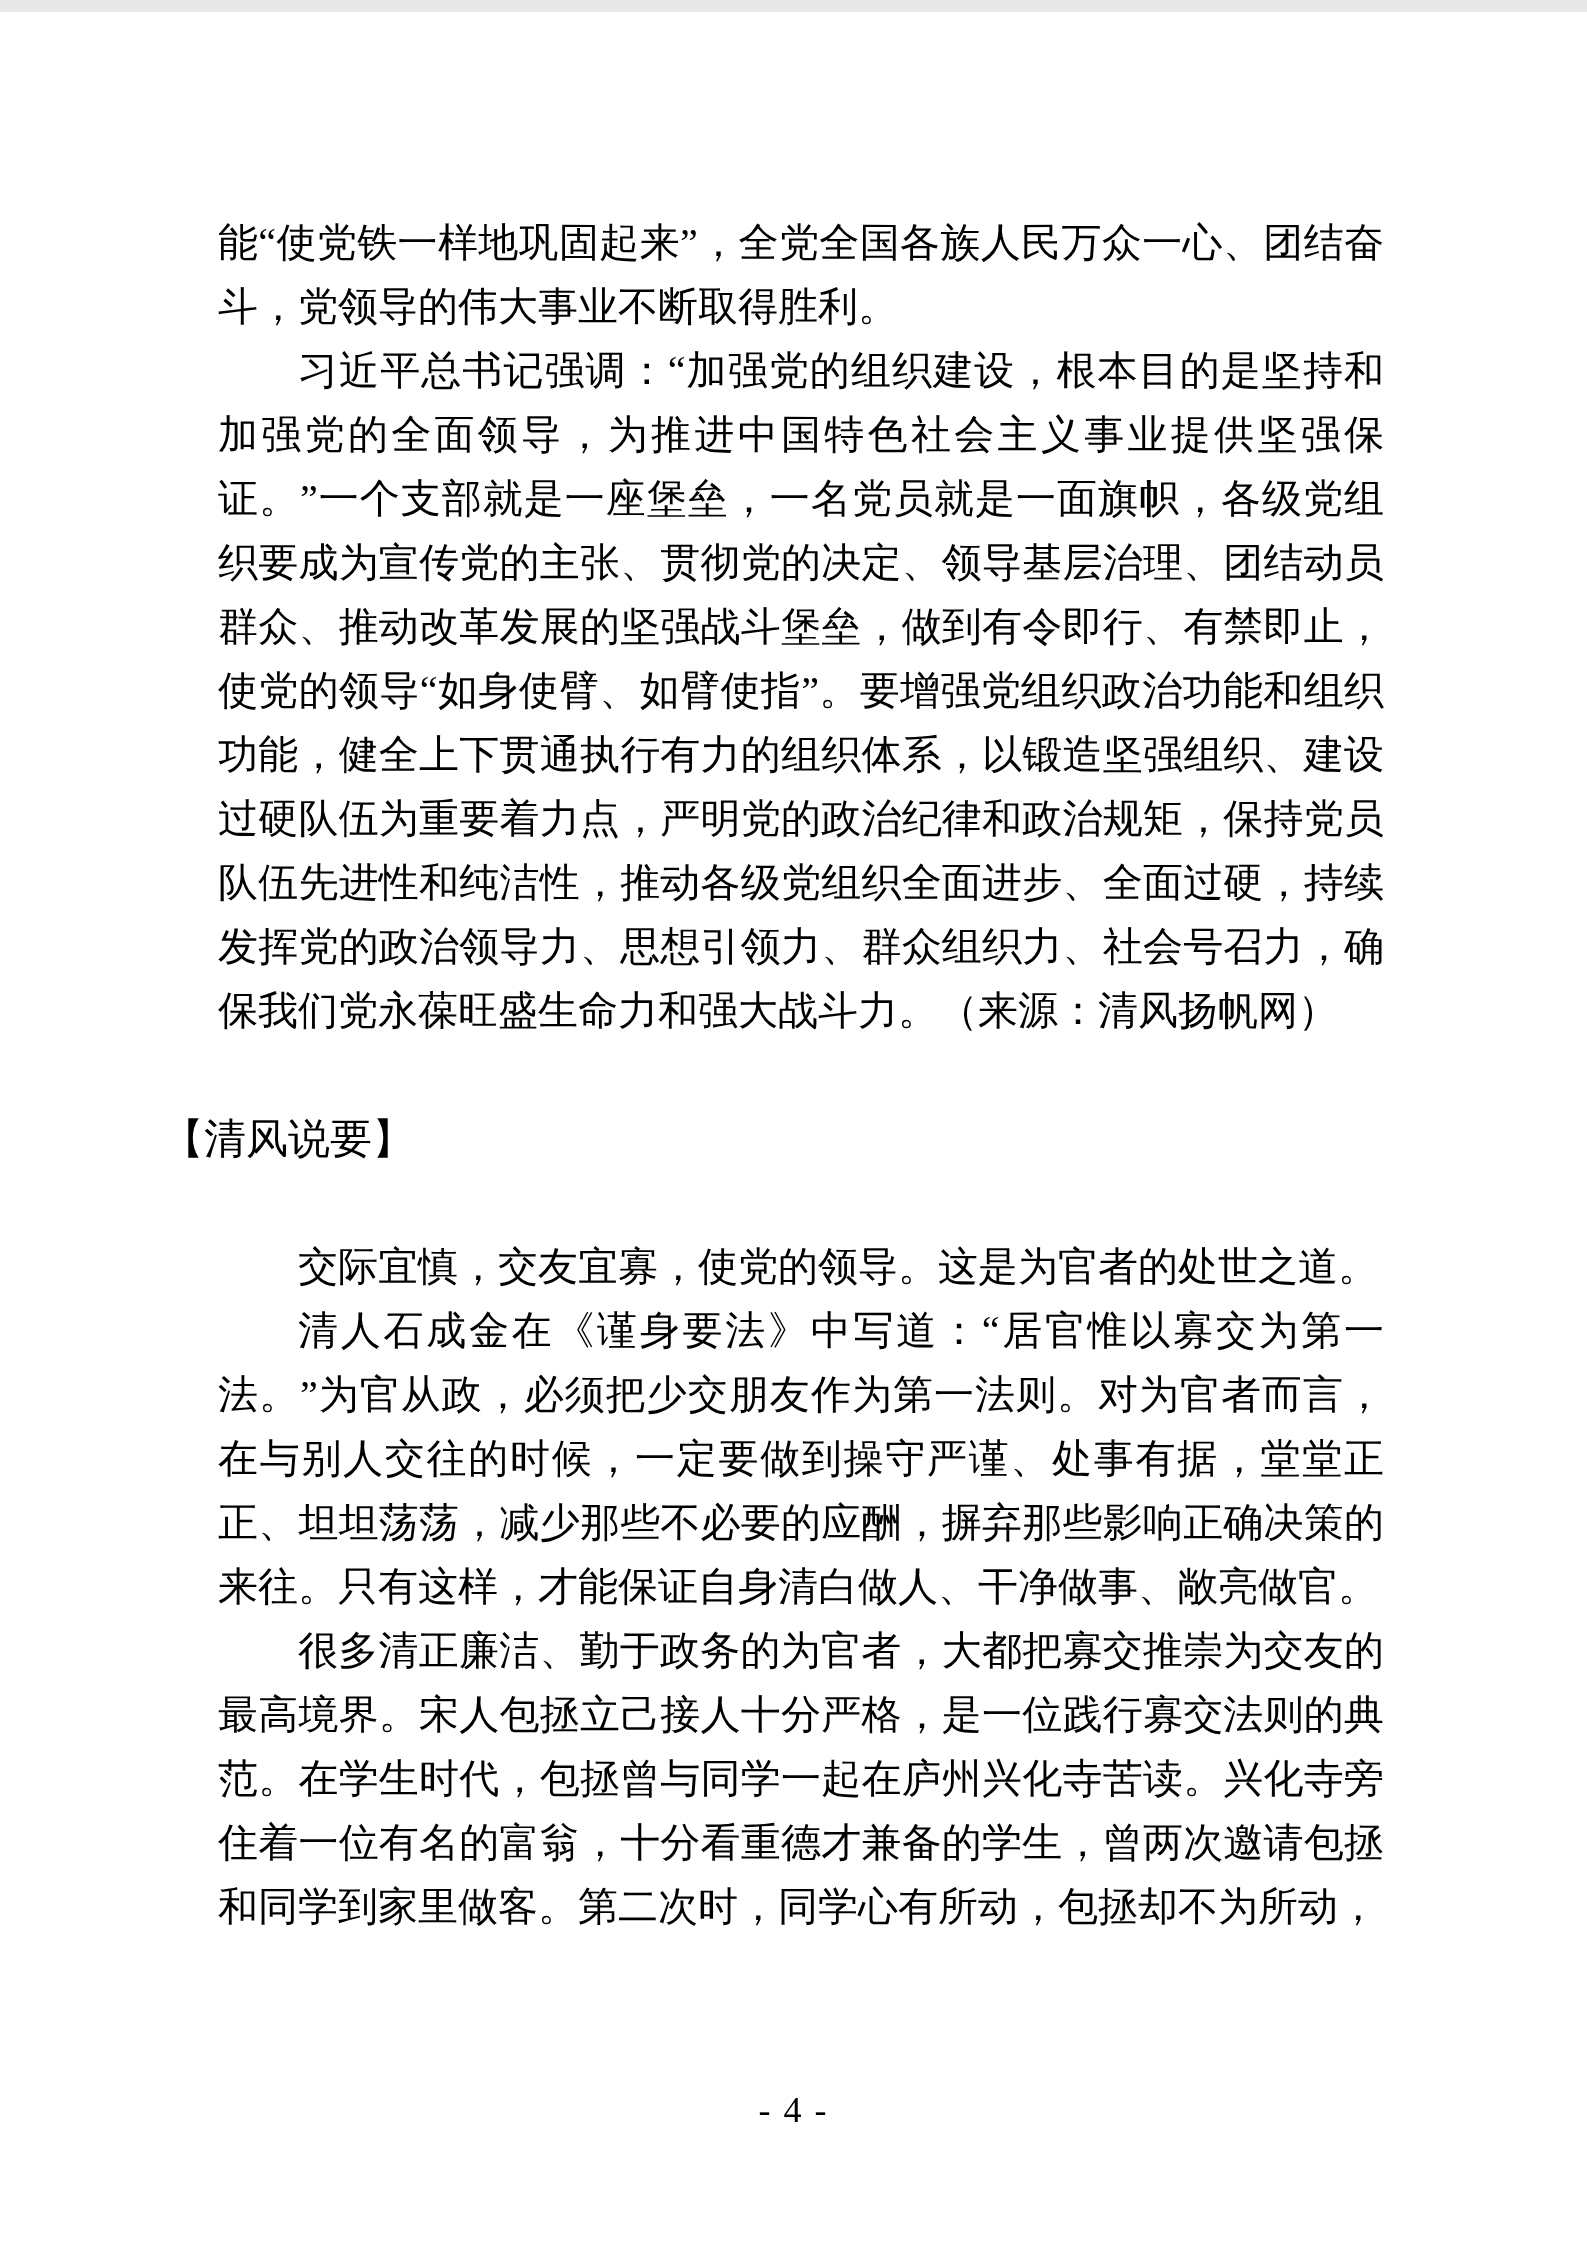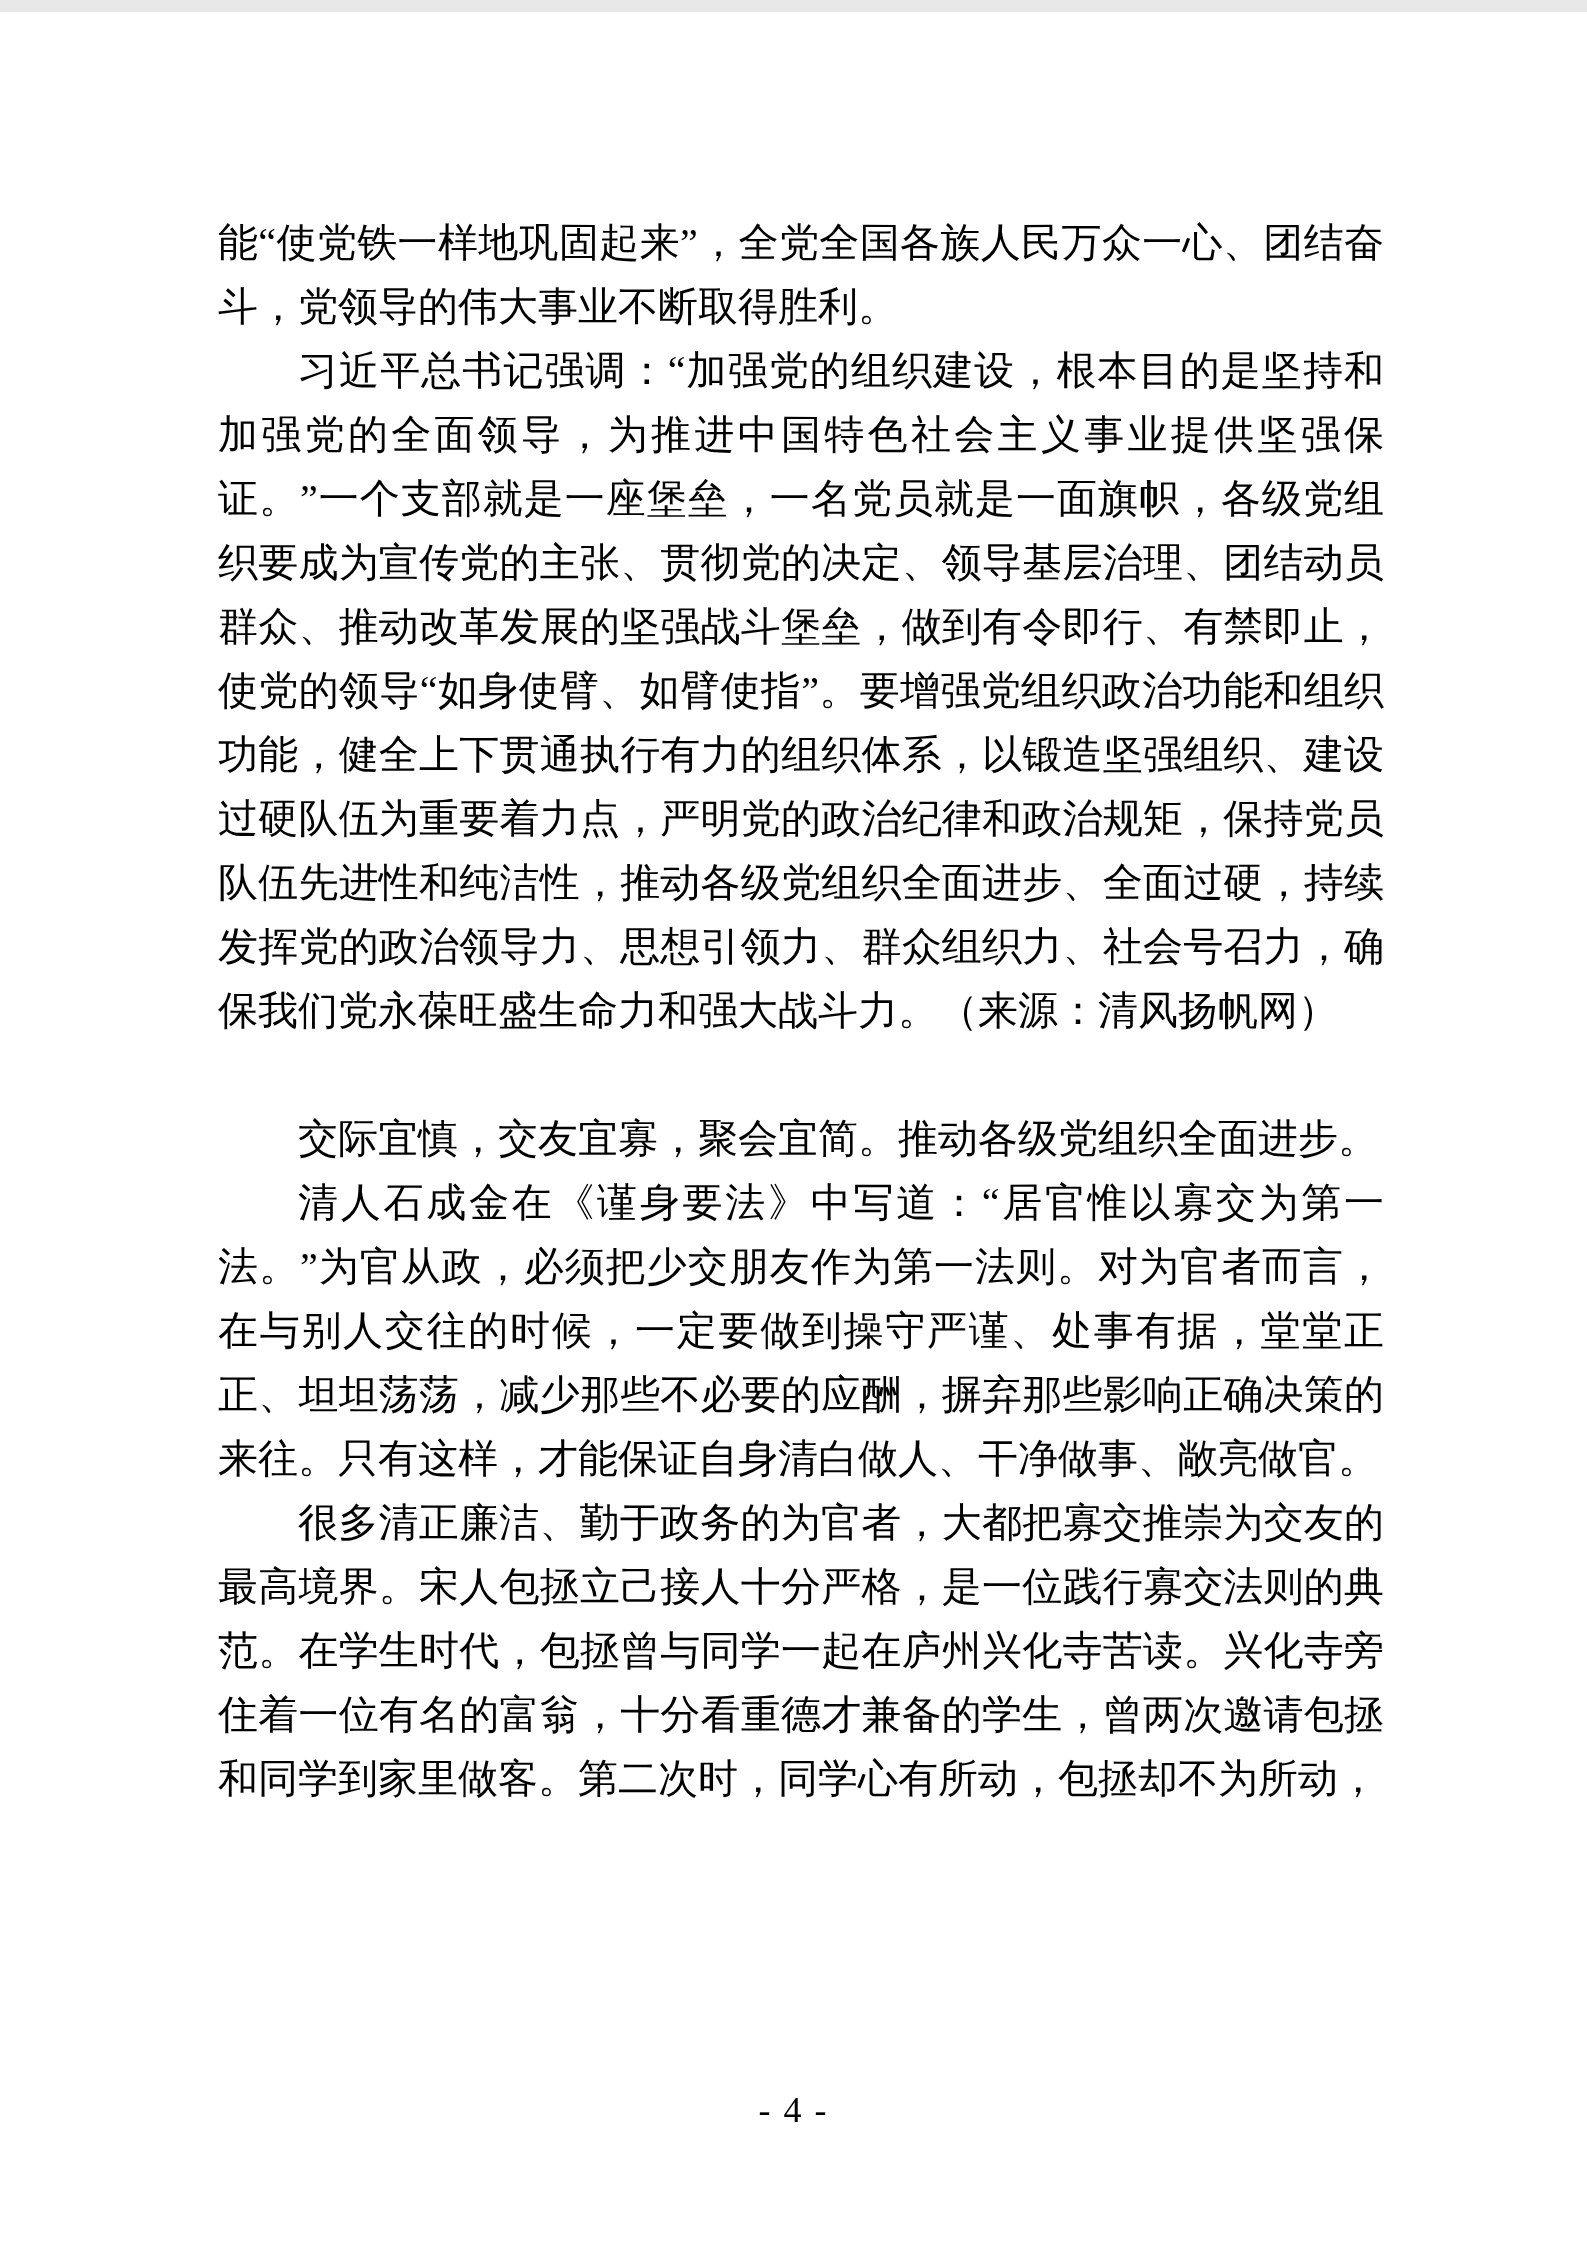--- a/index.html
+++ b/index.html
@@ -74,6 +74,7 @@
   <div class="content">
     <p class="para">能“使党铁一样地巩固起来”，全党全国各族人民万众一心、团结奋斗，党领导的伟大事业不断取得胜利。</p>
     <p class="para indent">习近平总书记强调：“加强党的组织建设，根本目的是坚持和加强党的全面领导，为推进中国特色社会主义事业提供坚强保证。”一个支部就是一座堡垒，一名党员就是一面旗帜，各级党组织要成为宣传党的主张、贯彻党的决定、领导基层治理、团结动员群众、推动改革发展的坚强战斗堡垒，做到有令即行、有禁即止，使党的领导“如身使臂、如臂使指”。要增强党组织政治功能和组织功能，健全上下贯通执行有力的组织体系，以锻造坚强组织、建设过硬队伍为重要着力点，严明党的政治纪律和政治规矩，保持党员队伍先进性和纯洁性，推动各级党组织全面进步、全面过硬，持续发挥党的政治领导力、思想引领力、群众组织力、社会号召力，确保我们党永葆旺盛生命力和强大战斗力。（来源：清风扬帆网）</p>
+    <h2 class="section-heading">【清风说要】</h2>
     <div class="article">
       <p class="para indent">交际宜慎，交友宜寡，聚会宜简。推动各级党组织全面进步。</p>
       <p class="para indent">清人石成金在《谨身要法》中写道：“居官惟以寡交为第一法。”为官从政，必须把少交朋友作为第一法则。对为官者而言，在与别人交往的时候，一定要做到操守严谨、处事有据，堂堂正正、坦坦荡荡，减少那些不必要的应酬，摒弃那些影响正确决策的来往。只有这样，才能保证自身清白做人、干净做事、敞亮做官。</p>

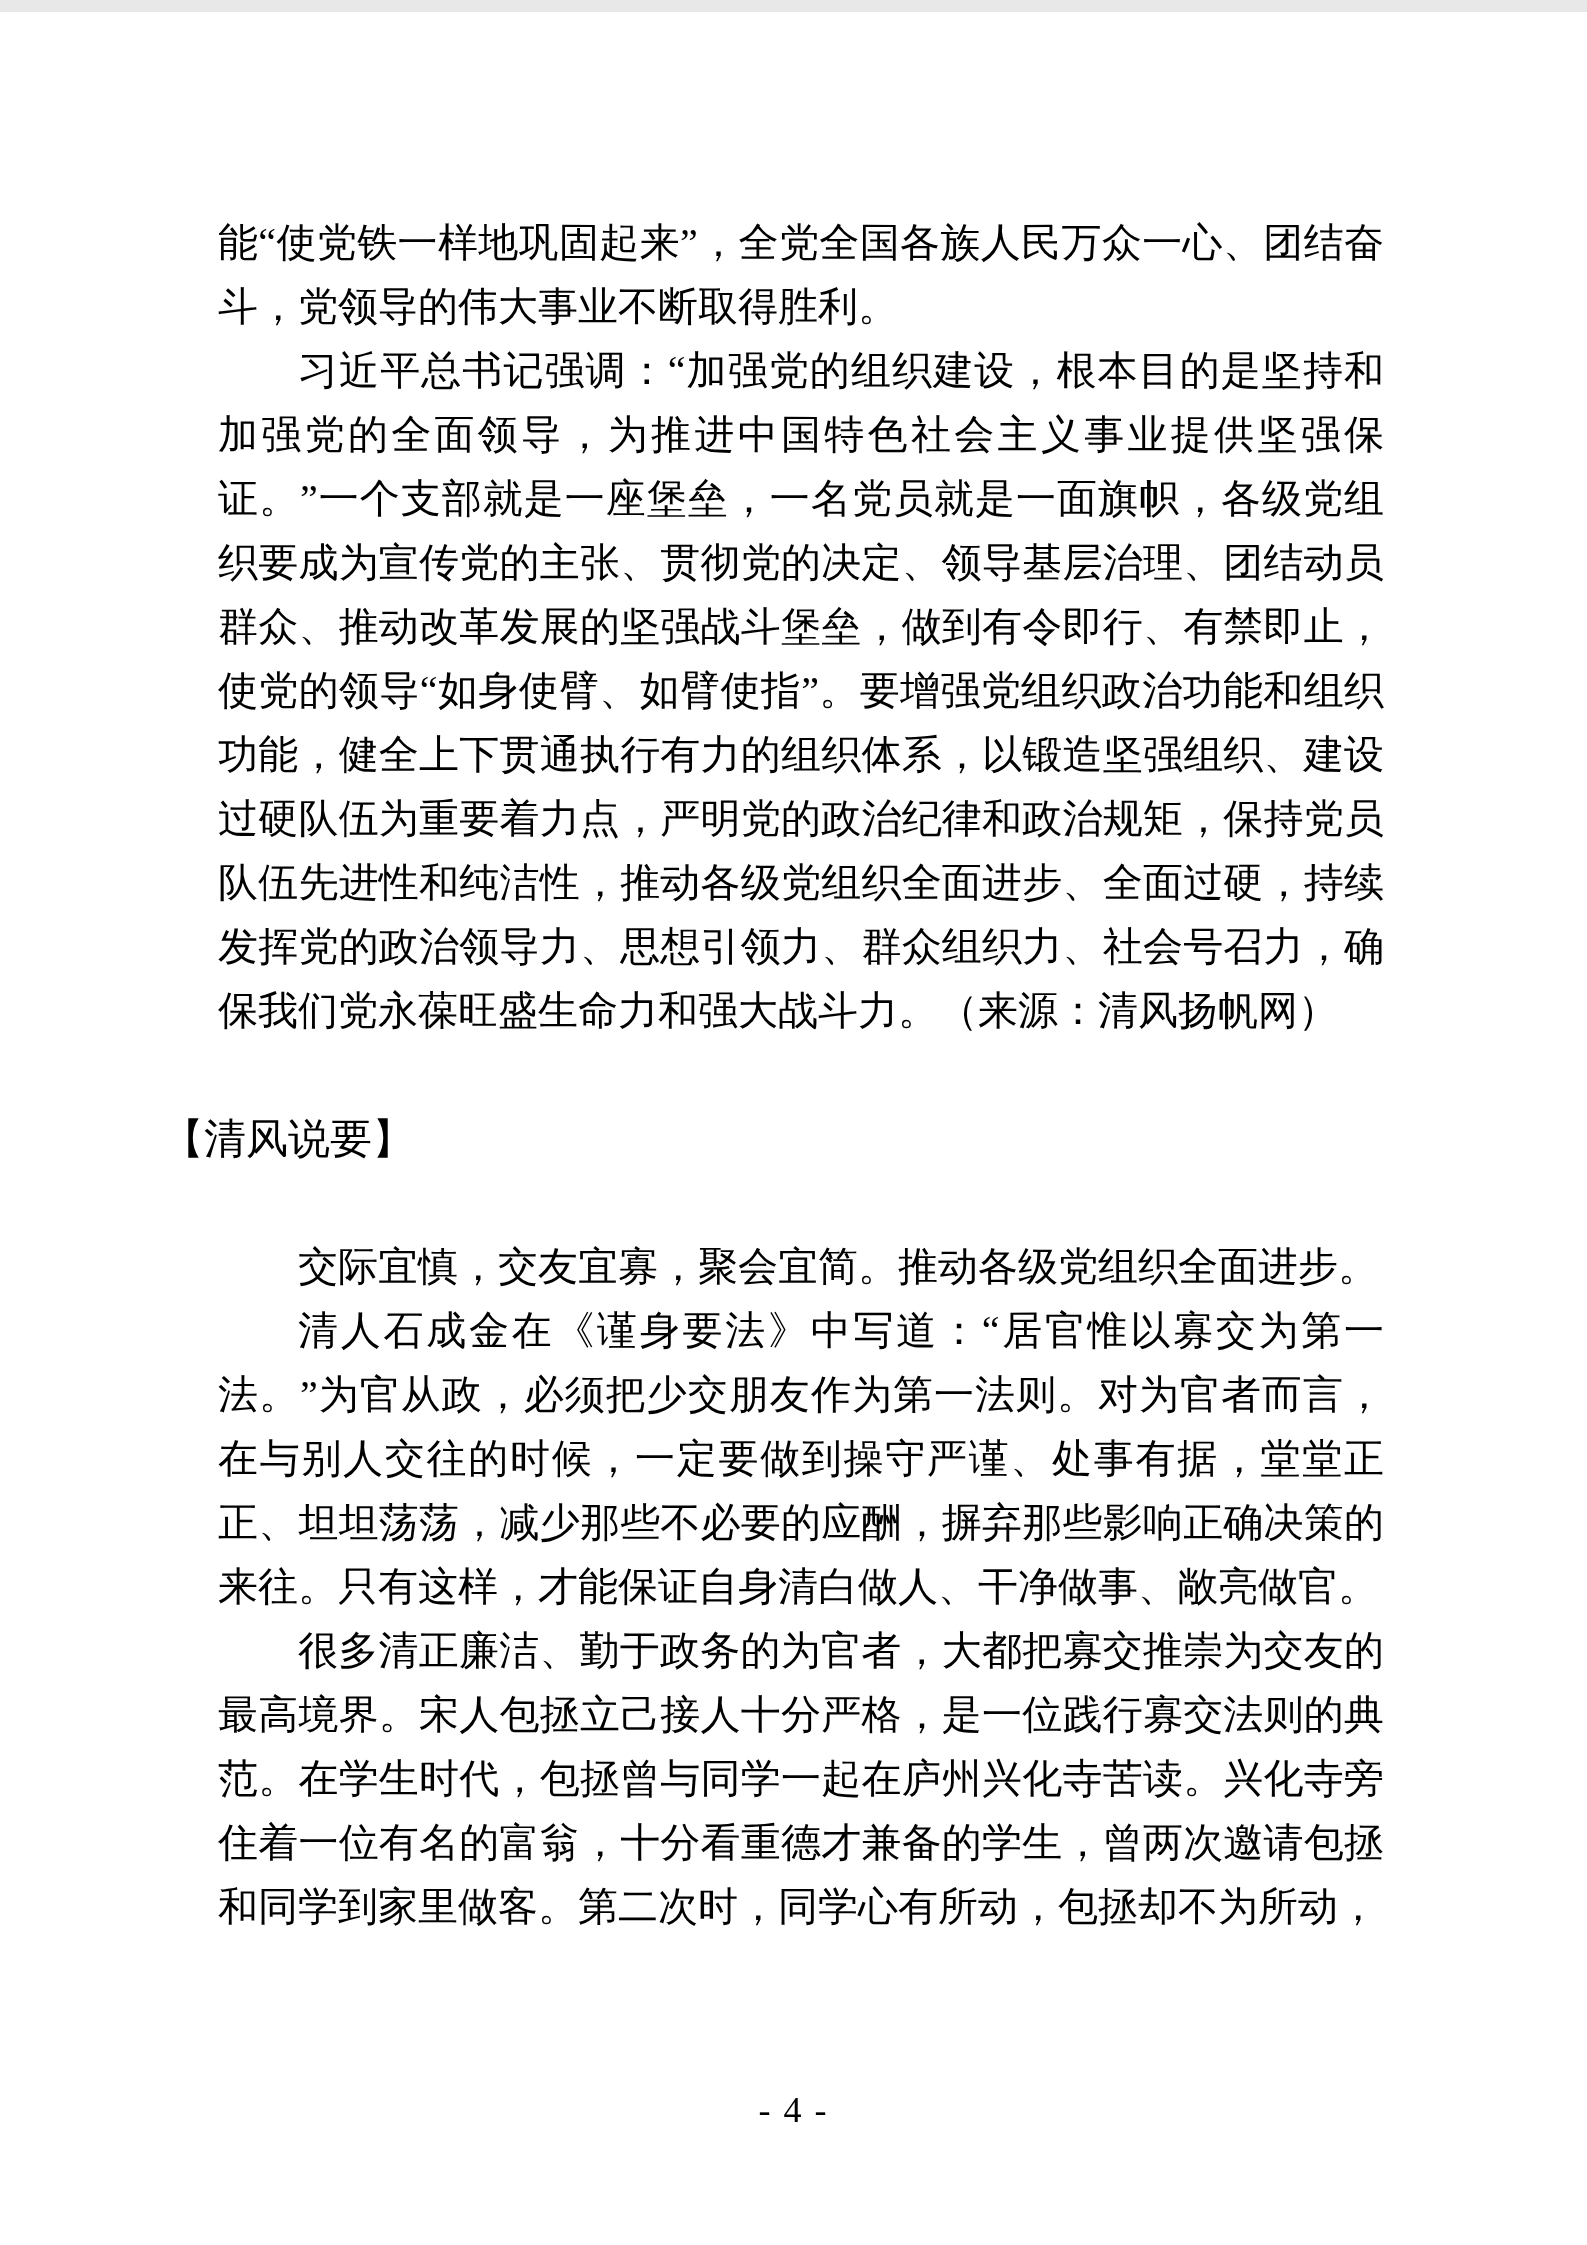--- a/index.html
+++ b/index.html
@@ -76,7 +76,7 @@
     <p class="para indent">习近平总书记强调：“加强党的组织建设，根本目的是坚持和加强党的全面领导，为推进中国特色社会主义事业提供坚强保证。”一个支部就是一座堡垒，一名党员就是一面旗帜，各级党组织要成为宣传党的主张、贯彻党的决定、领导基层治理、团结动员群众、推动改革发展的坚强战斗堡垒，做到有令即行、有禁即止，使党的领导“如身使臂、如臂使指”。要增强党组织政治功能和组织功能，健全上下贯通执行有力的组织体系，以锻造坚强组织、建设过硬队伍为重要着力点，严明党的政治纪律和政治规矩，保持党员队伍先进性和纯洁性，推动各级党组织全面进步、全面过硬，持续发挥党的政治领导力、思想引领力、群众组织力、社会号召力，确保我们党永葆旺盛生命力和强大战斗力。（来源：清风扬帆网）</p>
     <h2 class="section-heading">【清风说要】</h2>
     <div class="article">
-      <p class="para indent">交际宜慎，交友宜寡，聚会宜简。推动各级党组织全面进步。</p>
+      <p class="para indent">交际宜慎，交友宜寡，使党的领导。这是为官者的处世之道。</p>
       <p class="para indent">清人石成金在《谨身要法》中写道：“居官惟以寡交为第一法。”为官从政，必须把少交朋友作为第一法则。对为官者而言，在与别人交往的时候，一定要做到操守严谨、处事有据，堂堂正正、坦坦荡荡，减少那些不必要的应酬，摒弃那些影响正确决策的来往。只有这样，才能保证自身清白做人、干净做事、敞亮做官。</p>
       <p class="para indent">很多清正廉洁、勤于政务的为官者，大都把寡交推崇为交友的最高境界。宋人包拯立己接人十分严格，是一位践行寡交法则的典范。在学生时代，包拯曾与同学一起在庐州兴化寺苦读。兴化寺旁住着一位有名的富翁，十分看重德才兼备的学生，曾两次邀请包拯和同学到家里做客。第二次时，同学心有所动，包拯却不为所动，</p>
     </div>

